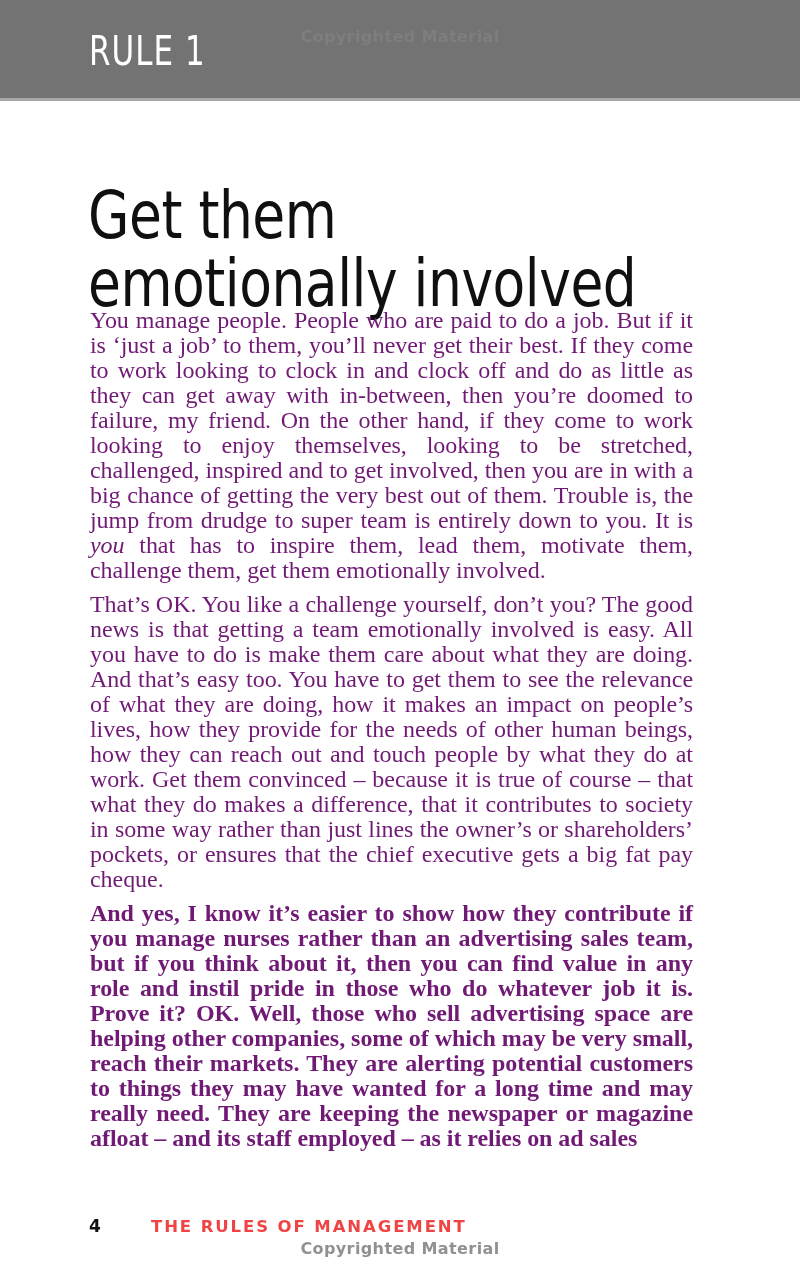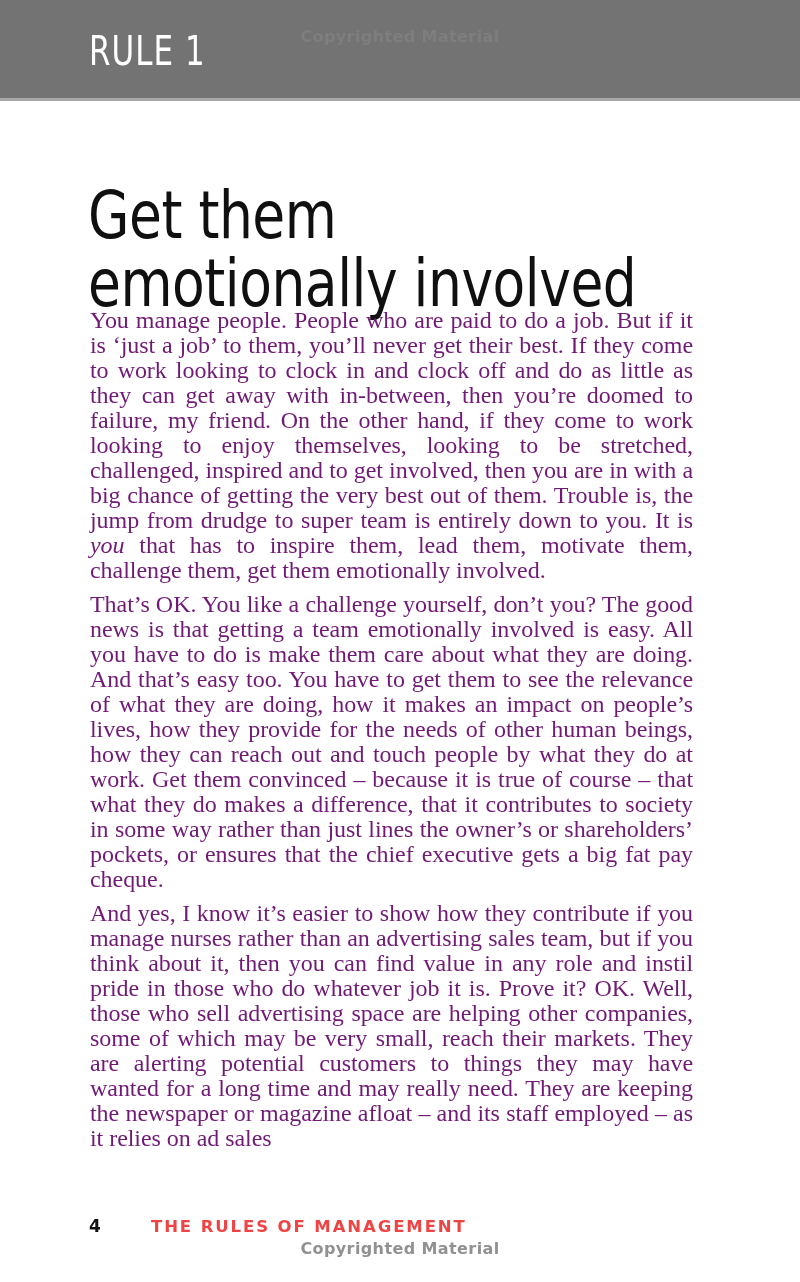--- a/index.html
+++ b/index.html
@@ -113,6 +113,7 @@
   }
   .body-col p:last-child {
     margin-bottom: 8px;
+    font-weight: bold;
   }
   .body-col em {
     font-style: italic;

